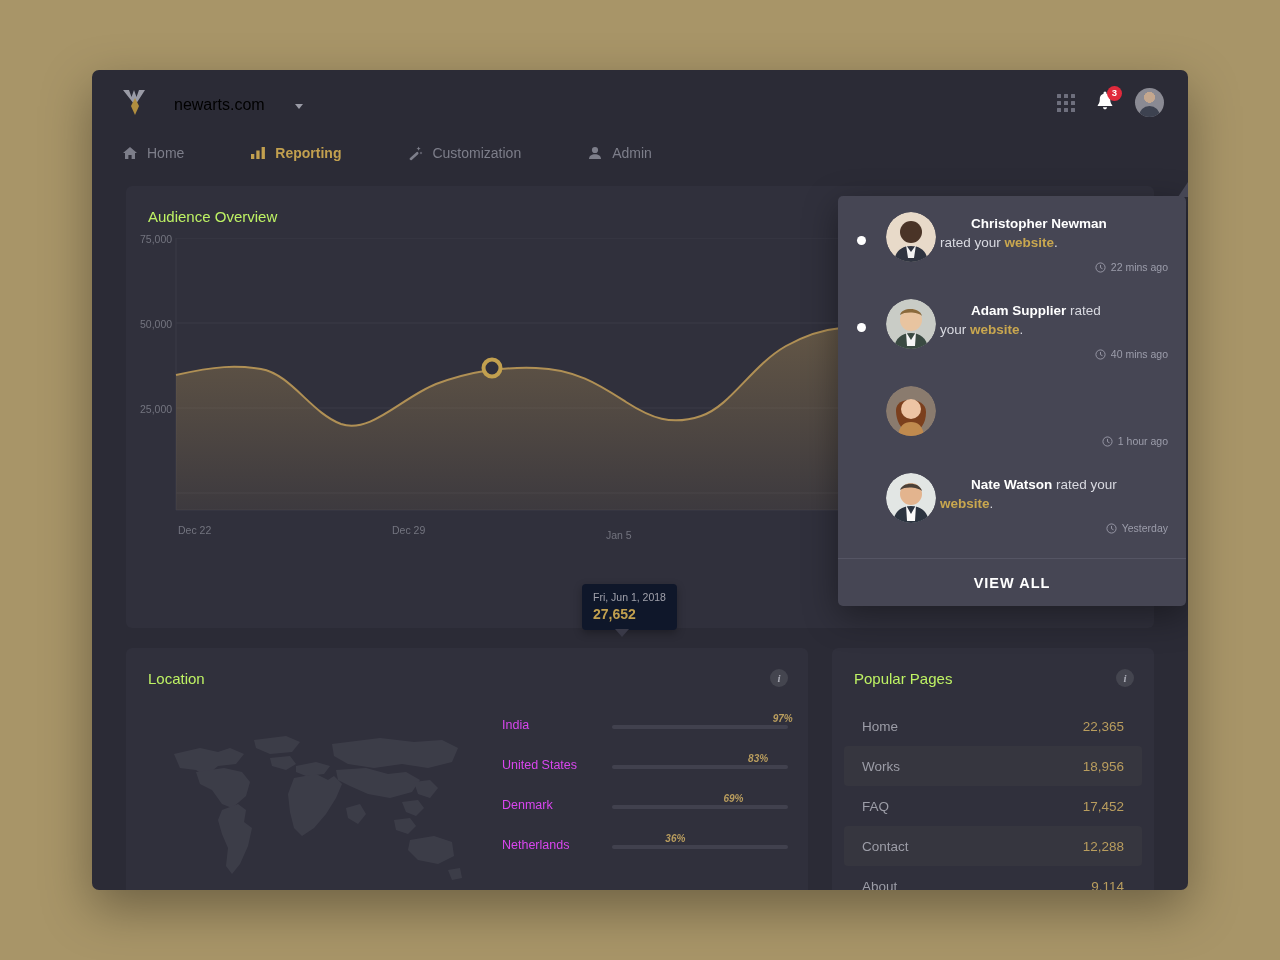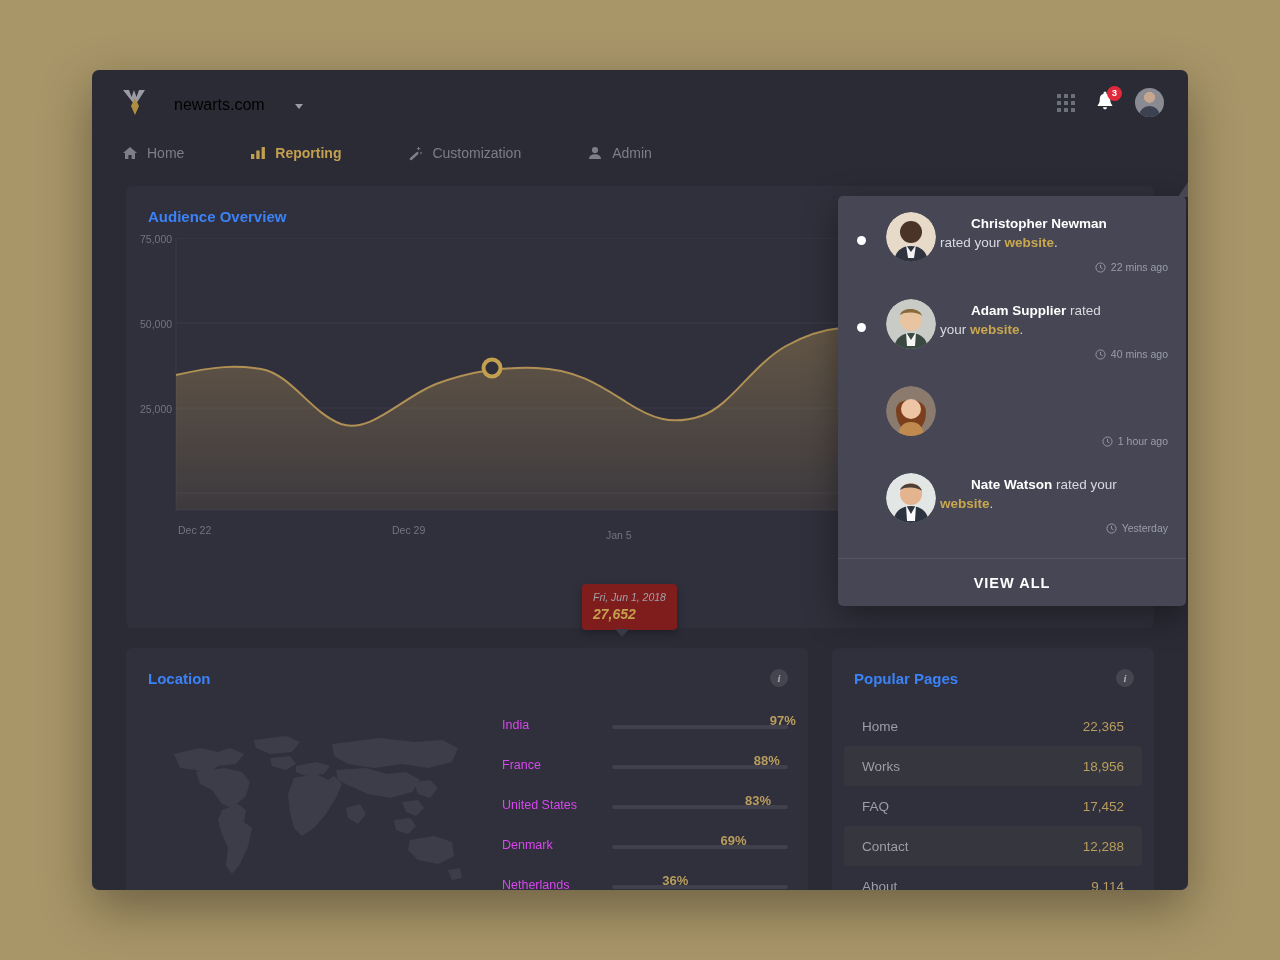--- a/index.html
+++ b/index.html
@@ -87,7 +87,7 @@
   #pages-card { left: 740px; top: 578px; width: 322px; height: 276px; }
   .card-title {
     position: absolute; left: 22px; top: 22px;
-    color: #3b82f6; font-size: 15px; font-weight: bold;
+    color: #bef264; font-size: 15px; font-weight: normal;
   }
   .info-icon {
     position: absolute; right: 20px; top: 21px;

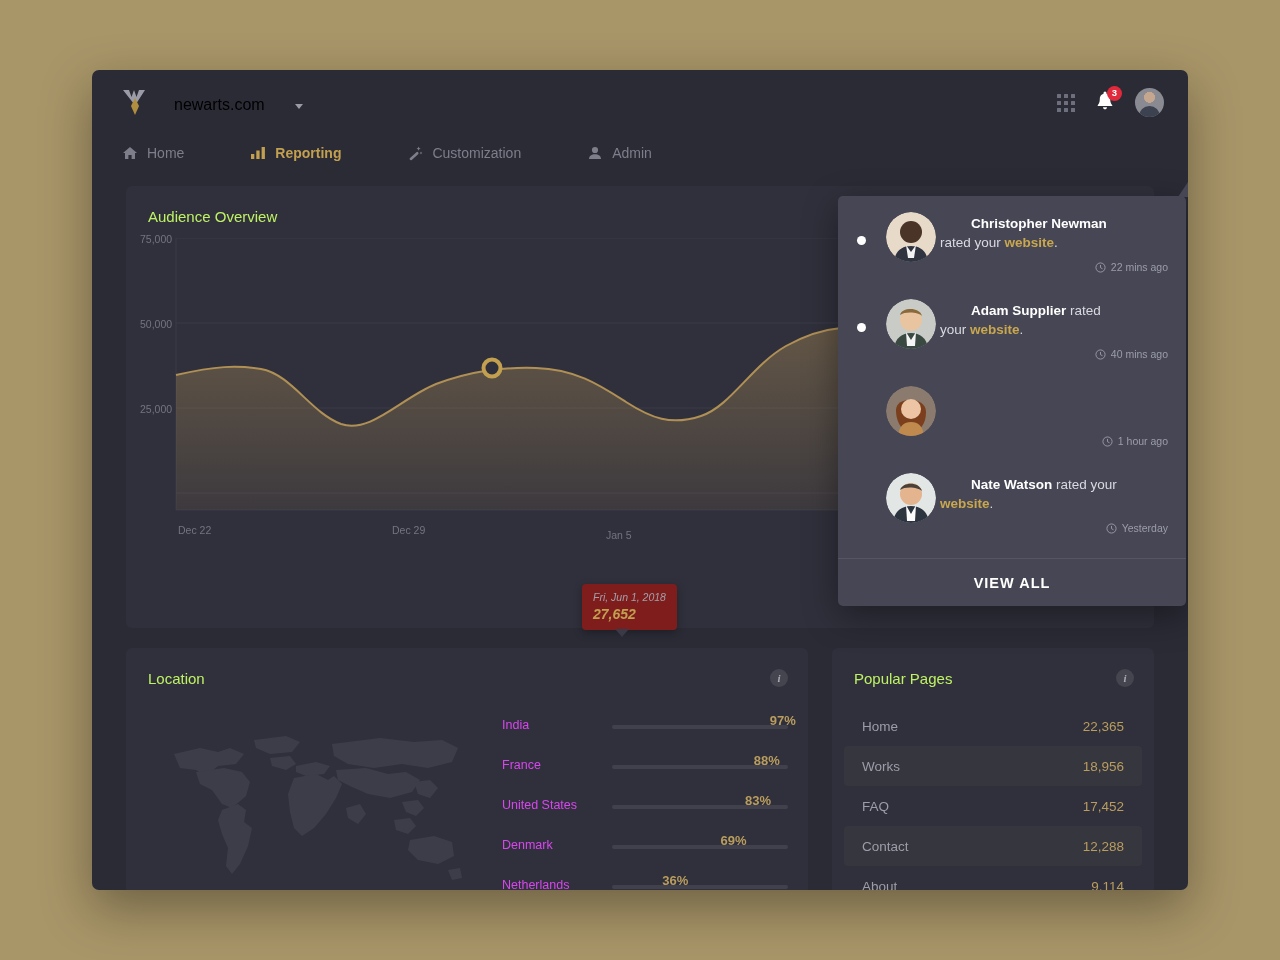--- a/index.html
+++ b/index.html
@@ -104,10 +104,9 @@
   .xlabel { position: absolute; color: #73747f; font-size: 10.5px; }
   #tooltip {
     position: absolute; left: 456px; top: 346px;
-    background: #7f1d1d; border-radius: 4px;
+    background: #0f172a; border-radius: 4px;
     padding: 7px 11px 8px 11px; text-align: left;
     box-shadow: 0 3px 9px rgba(0,0,0,.3);
-    font-style: italic;
   }
   #tooltip .tt-date { color: #a0a1ab; font-size: 10.5px; }
   #tooltip .tt-val { color: #c2a04f; font-size: 14px; font-weight: bold; margin-top: 3px; }

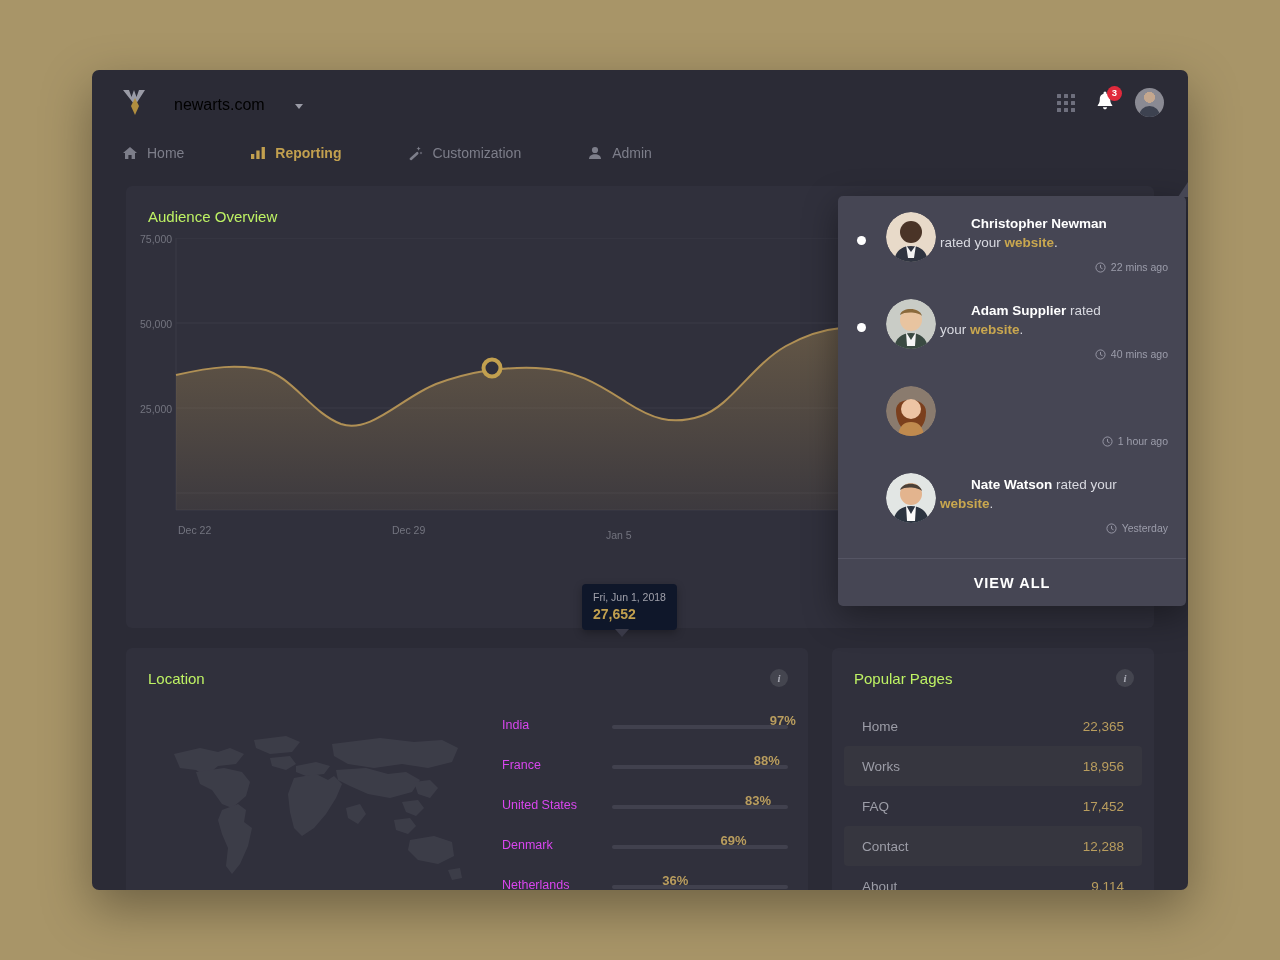--- a/index.html
+++ b/index.html
@@ -144,7 +144,7 @@
   .bar-fill { height: 4px; border-radius: 2px; background: #a08a4f; }
   .bar-pct {
     position: absolute; top: 2px; transform: translateX(-50%);
-    color: #b99d5e; font-size: 13px; font-weight: bold;
+    color: #b99d5e; font-size: 10px; font-weight: bold; font-style: italic;
   }
   
   #pages-list { position: absolute; left: 12px; top: 58px; right: 12px; }

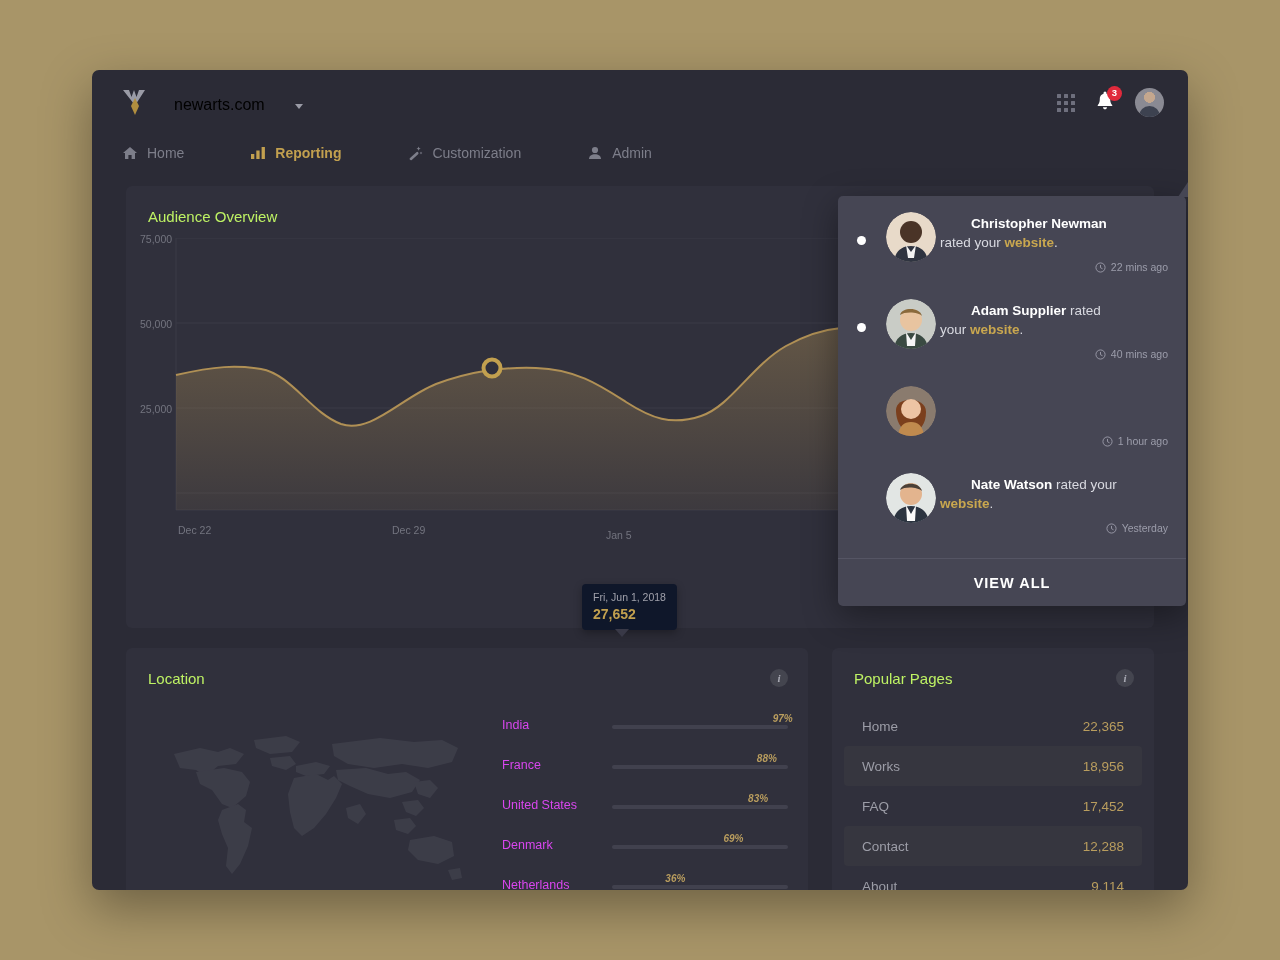--- a/index.html
+++ b/index.html
@@ -385,13 +385,6 @@
         </span>
       </div>
       <div class="bar-row">
-        <span class="bar-name">France</span>
-        <span class="bar-track">
-          <span class="bar-fill" style="width:88%"></span>
-          <span class="bar-pct" style="left:88%; top:-12px;">88%</span>
-        </span>
-      </div>
-      <div class="bar-row">
         <span class="bar-name">United States</span>
         <span class="bar-track">
           <span class="bar-fill" style="width:83%"></span>

